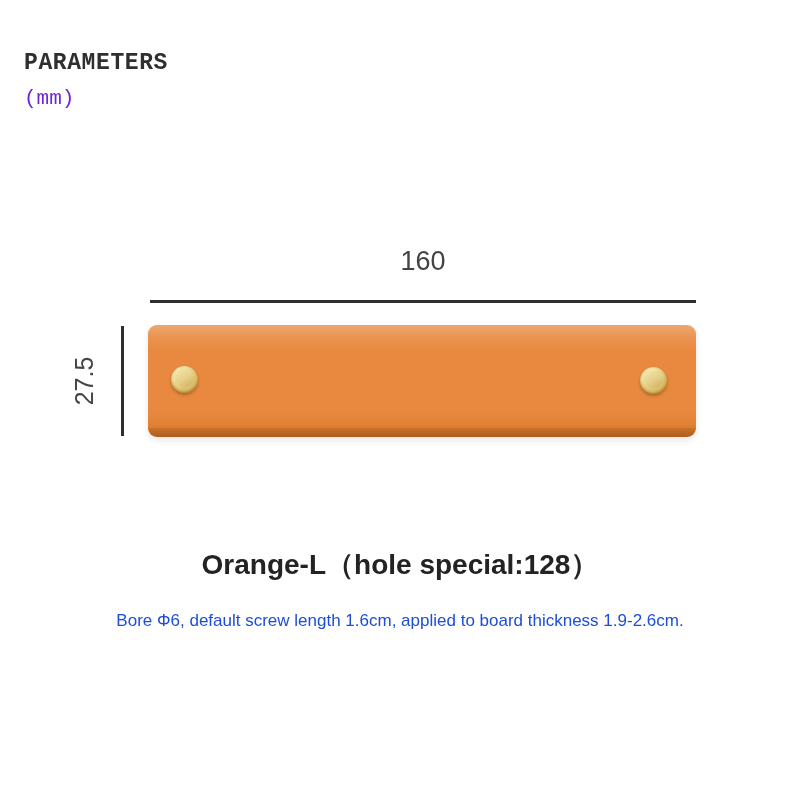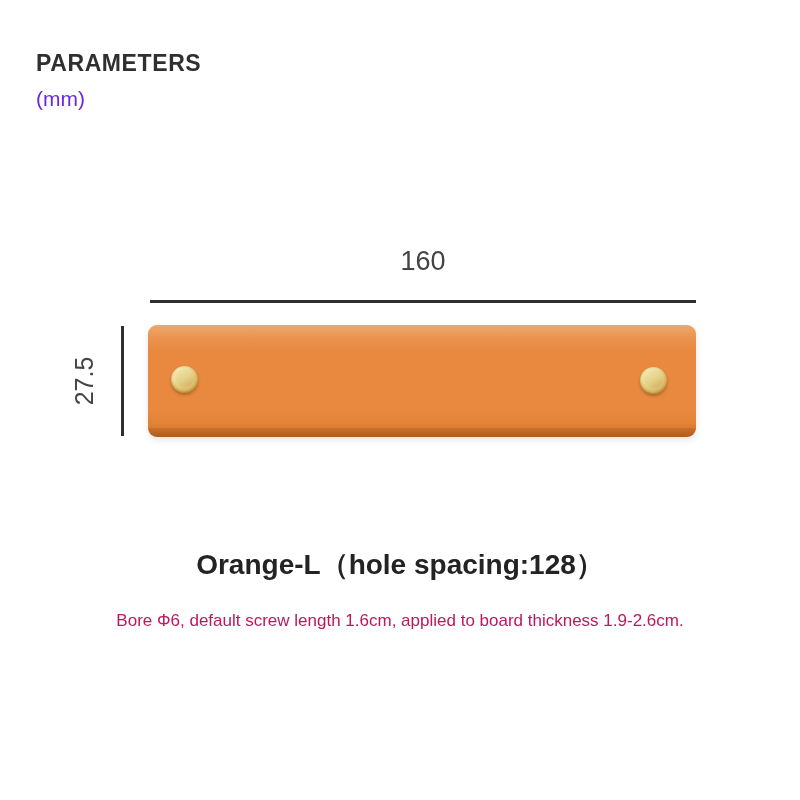--- a/index.html
+++ b/index.html
@@ -19,9 +19,10 @@
   
   .header {
     position: absolute;
-    left: 36px;
+    left: 24px;
     top: 52px;
     width: 400px;
+    font-family: Liberation Mono, monospace;
   }
   .header-title {
     font-size: 23px;

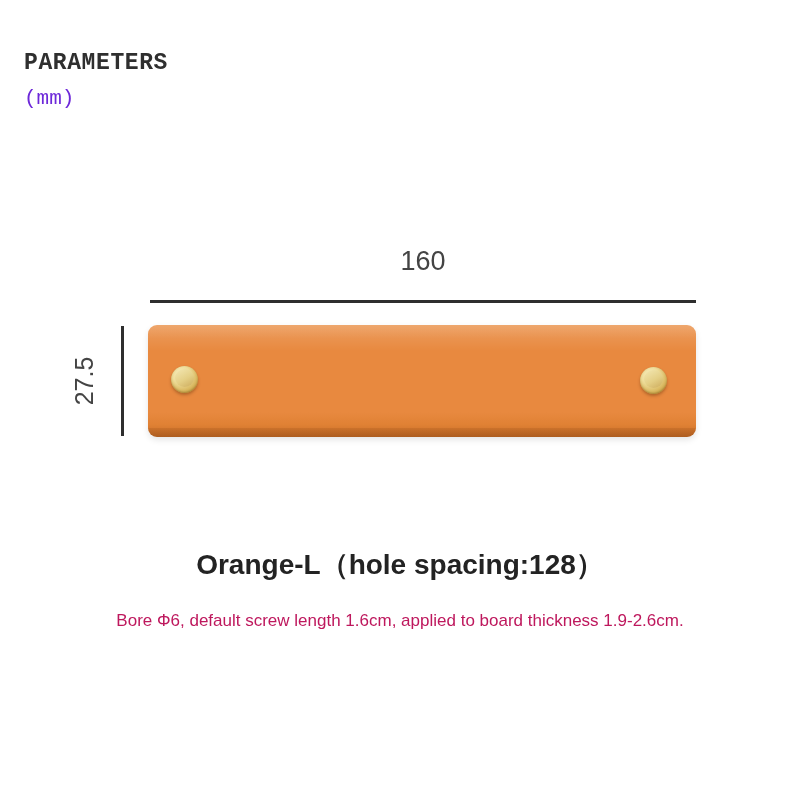--- a/index.html
+++ b/index.html
@@ -229,7 +229,7 @@
 </div>
 
 <div class="caption">
-  <div class="variant-title">Orange-L（hole spacing:128）</div>
+  <div class="variant-title">Orange-L（hole special:128）</div>
   <div class="note-primary">Bore Φ6, default screw length 1.6cm, applied to board thickness 1.9-2.6cm.</div>
 </div>
 

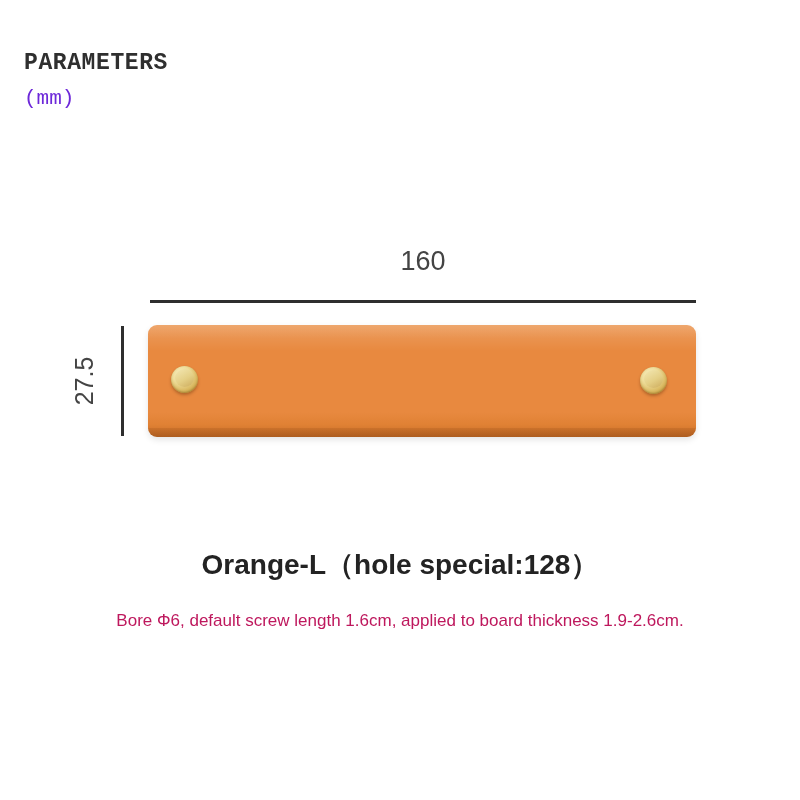--- a/index.html
+++ b/index.html
@@ -191,7 +191,7 @@
     margin-top: 28px;
     font-size: 17px;
     font-weight: 300;
-    color: #be185d;
+    color: #1d4ed8;
     line-height: 1.35;
   }
   .note-bracket {

